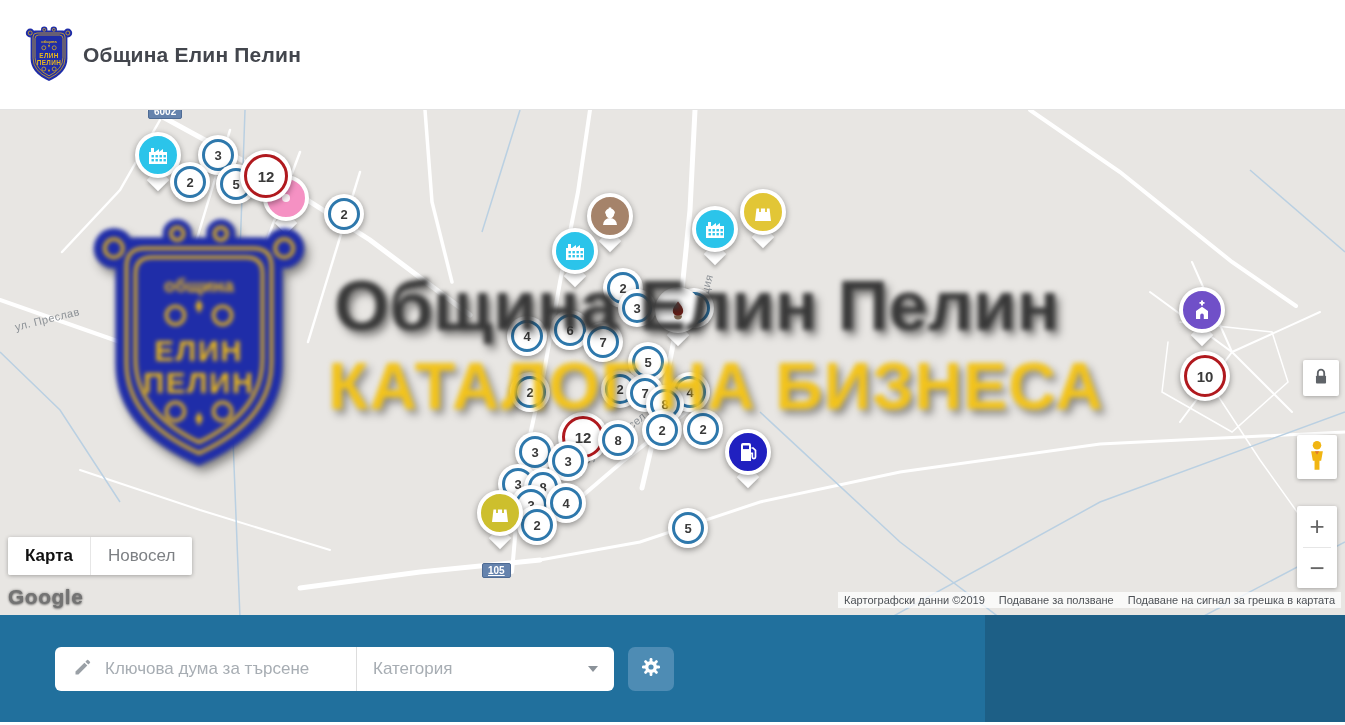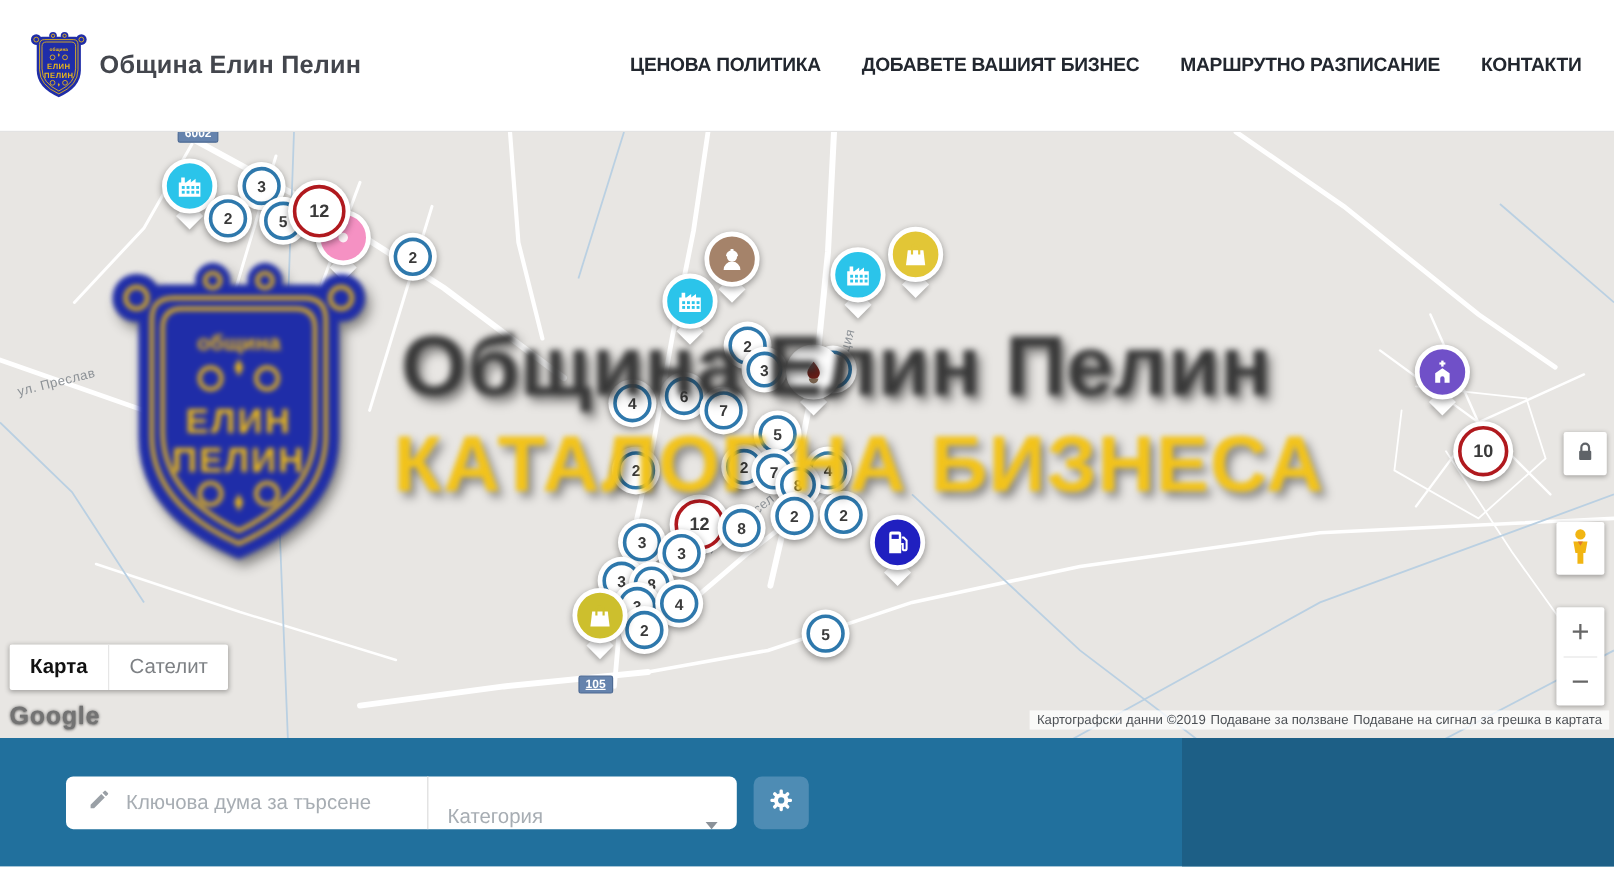--- a/index.html
+++ b/index.html
@@ -101,12 +101,6 @@
     <div class="brand-text">
       <div class="t1">Община Елин Пелин</div>
     </div>
-  </div>
-  <div class="nav">
-    <a>ЦЕНОВА ПОЛИТИКА</a>
-    <a>ДОБАВЕТЕ ВАШИЯТ БИЗНЕС</a>
-    <a>МАРШРУТНО РАЗПИСАНИЕ</a>
-    <a>КОНТАКТИ</a>
   </div>
 </div>
 

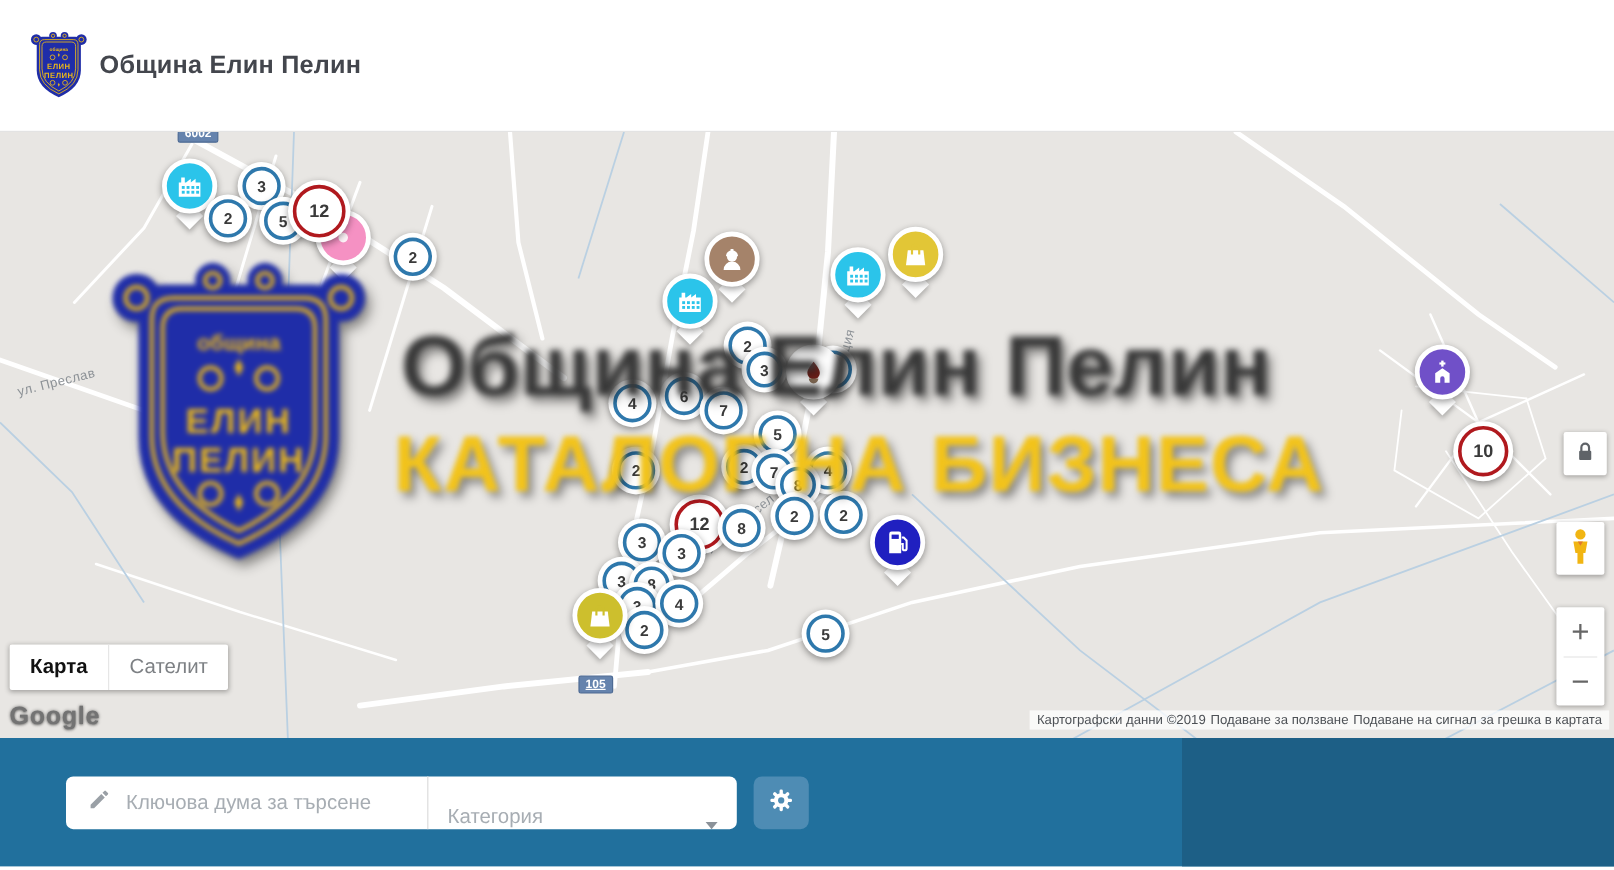--- a/index.html
+++ b/index.html
@@ -350,7 +350,7 @@
           </svg>
         </div>
       </div>
-      <div class="cluster" style="left: 1236px; top: 266px; width: 50px; height: 50px; padding: 4px; align-items: flex-end;">
+      <div class="cluster" style="left: 1205px; top: 266px; width: 50px; height: 50px; padding: 4px; align-items: flex-end;">
         <div class="ring" style="border-color: rgb(176, 25, 30); font-size: 15px;">10</div>
       </div>
     </div>

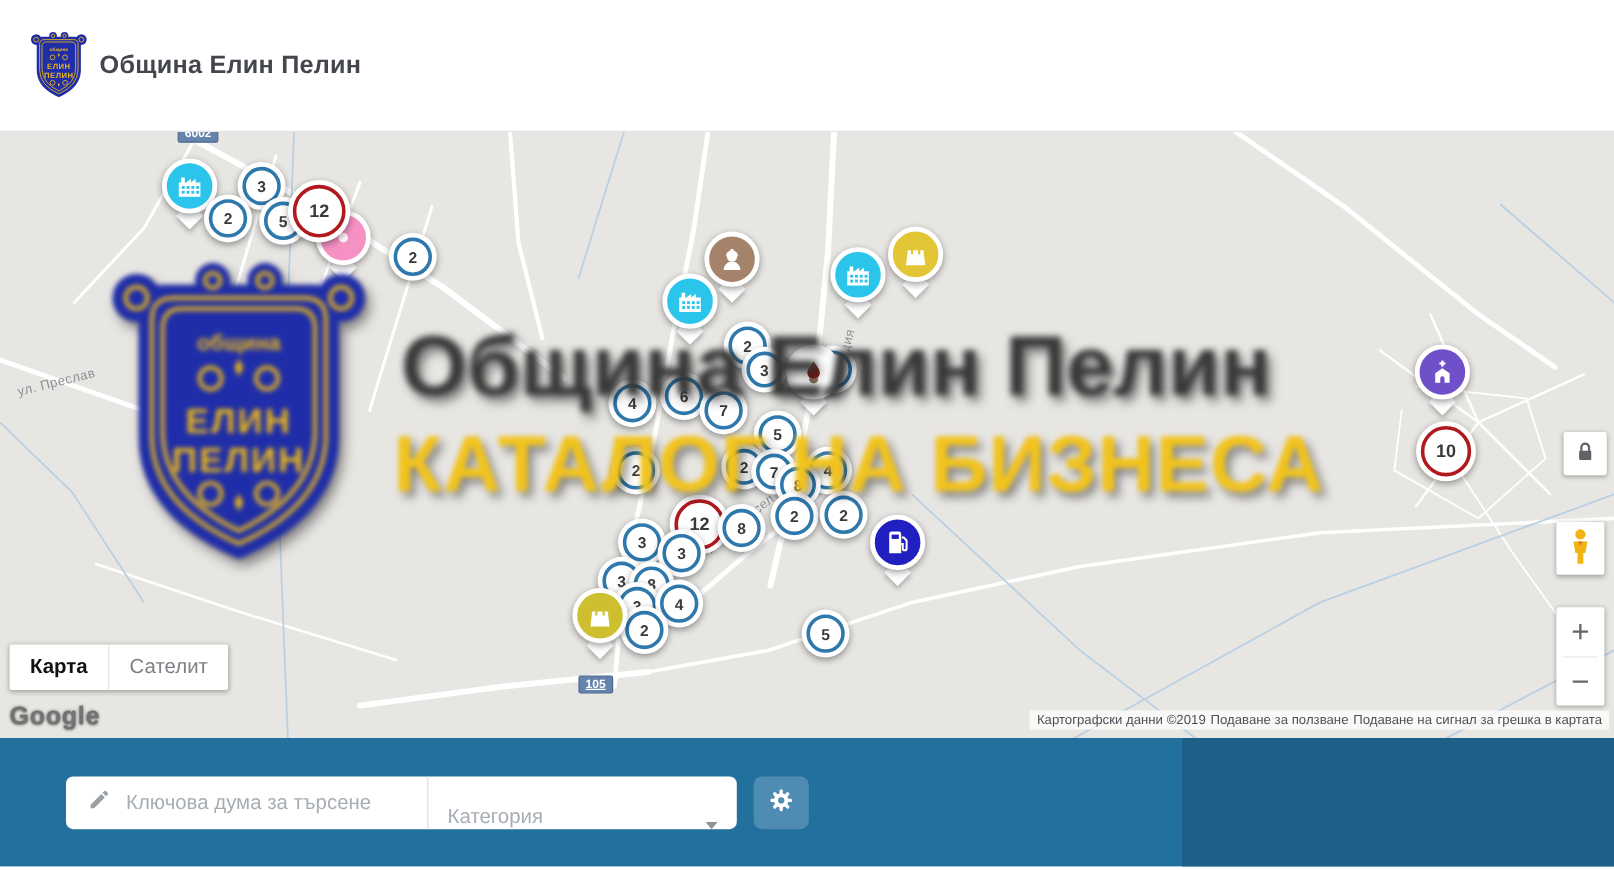--- a/index.html
+++ b/index.html
@@ -390,7 +390,7 @@
 
   <div class="maptype ctl">
     <button class="active">Карта</button>
-    <button class="idle">Сателит</button>
+    <button class="idle">Новосел</button>
   </div>
 
   <div class="glogo ctl">Google</div>

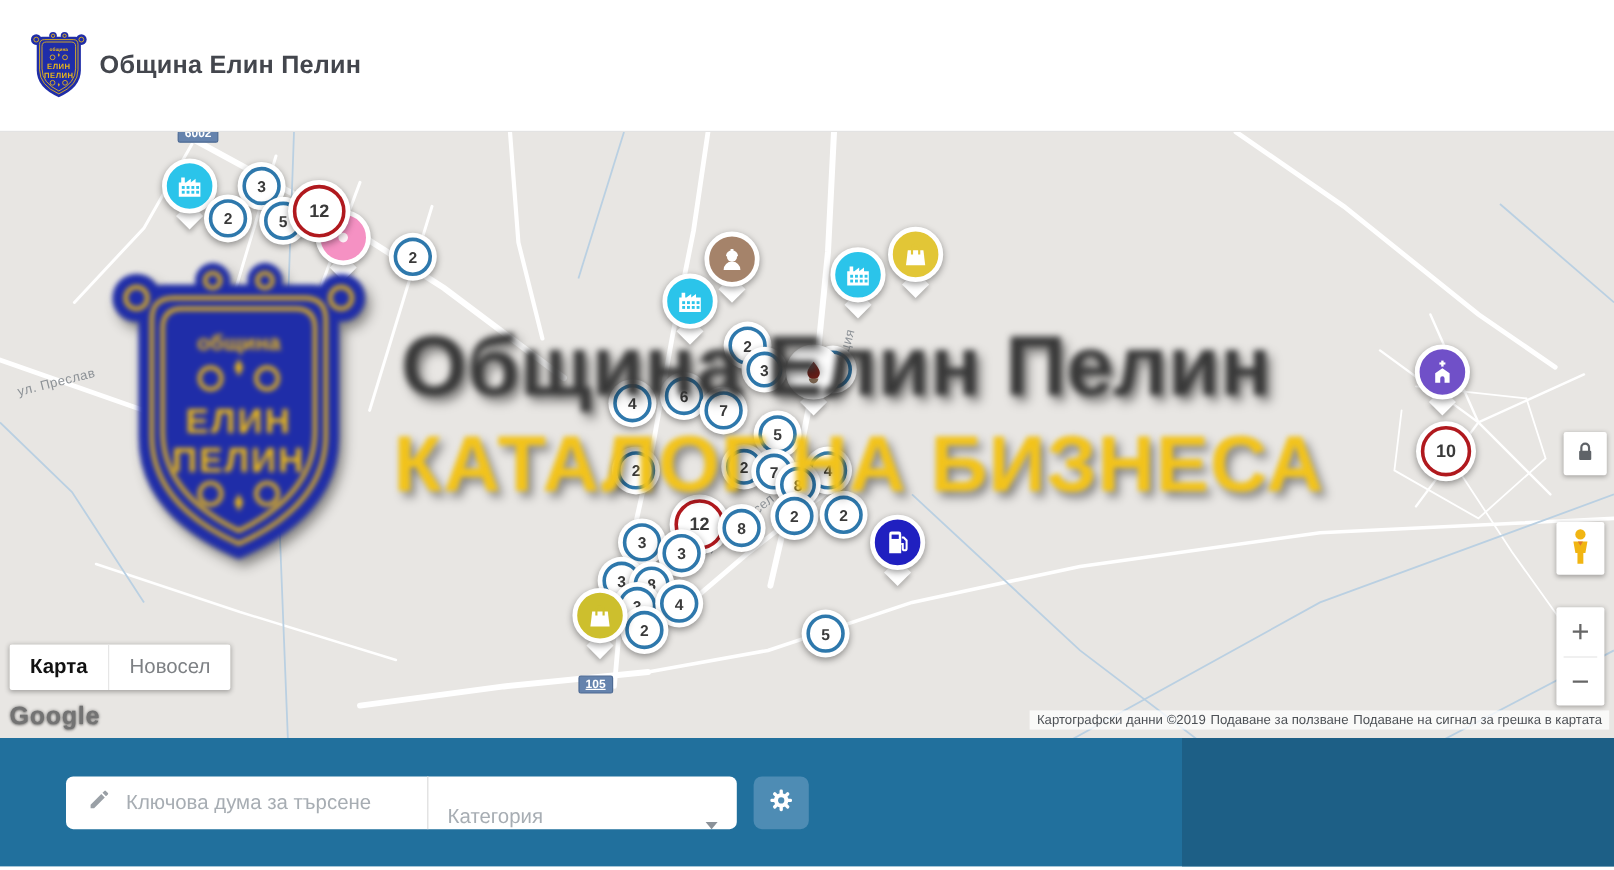--- a/index.html
+++ b/index.html
@@ -42,7 +42,7 @@
   .maptype .active { font-weight:bold; color:#111; }
   .maptype .idle { color:#7d8084; border-left:1px solid #e6e6e6; }
   .glogo { position:absolute; left:8px; top:475px; font-size:21px; font-weight:bold; color:#737373; letter-spacing:.5px; text-shadow:0 0 3px rgba(0,0,0,.4), 0 1px 2px rgba(0,0,0,.35); }
-  .attrib { position:absolute; right:4px; top:482px; display:flex; gap:4px; font-size:11px; color:#4d5156; background:rgba(255,255,255,.75); padding:2px 6px; align-items:center; }
+  .attrib { position:absolute; right:4px; top:482px; display:flex; gap:14px; font-size:11px; color:#4d5156; background:rgba(255,255,255,.75); padding:2px 6px; align-items:center; }
   .attrib span, .attrib a { white-space:nowrap; color:#4d5156; text-decoration:none; }
   .sqbtn { position:absolute; background:#fff; border:none; box-shadow:0 1px 4px rgba(0,0,0,.3); border-radius:2px; cursor:pointer; display:flex; align-items:center; justify-content:center; }
   .lockbtn { left:1303px; top:250px; width:36px; height:36px; }

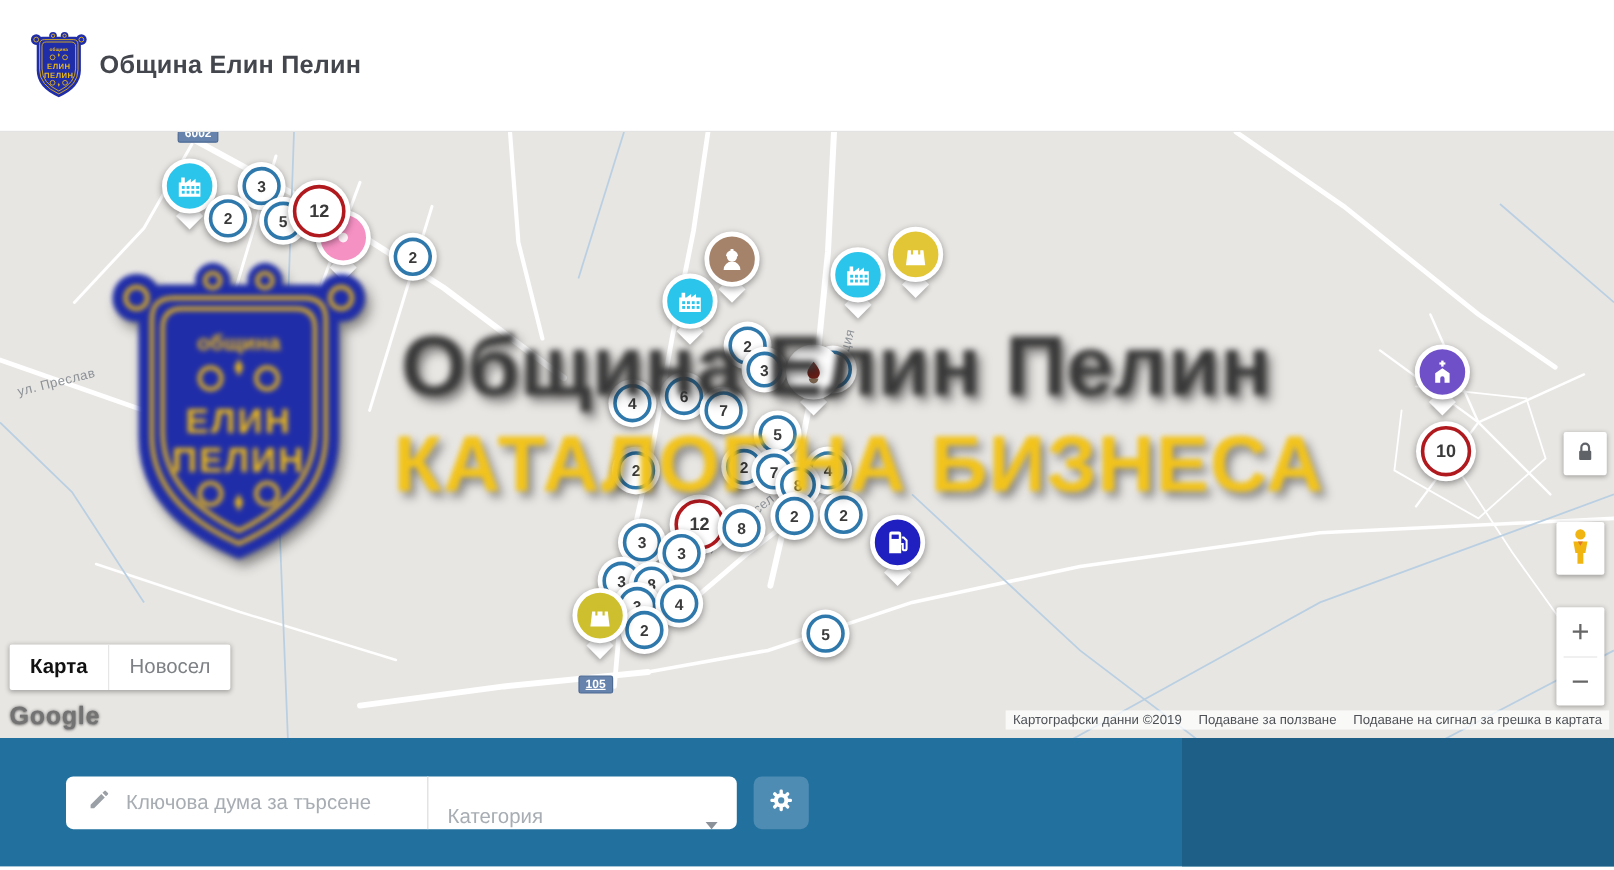--- a/index.html
+++ b/index.html
@@ -59,7 +59,7 @@
   .ig-key { width:301px; padding:0 14px 0 18px; gap:12px; }
   .ig-key input { border:none; outline:none; font-family:inherit; font-size:17px; width:100%; color:#ef4444; }
   .ig-key input::placeholder { color:#a7adb3; }
-  .ig-sel { width:258px; border-left:1px solid #ddd; padding:0 16px; justify-content:space-between; cursor:pointer;align-items:flex-end; }
+  .ig-sel { width:258px; border-left:1px solid #ddd; padding:0 16px; justify-content:space-between; cursor:pointer; }
   .ig-sel .sel-txt { font-size:17px; color:#a7adb3; }
   .caret { width:0; height:0; border-left:5px solid transparent; border-right:5px solid transparent; border-top:6px solid #8b9299; }
   .gearbtn { margin-left:14px; width:46px; height:44px; background:#4e8cb4; border:none; border-radius:7px; cursor:pointer; display:flex; align-items:center; justify-content:center; z-index:2; }

